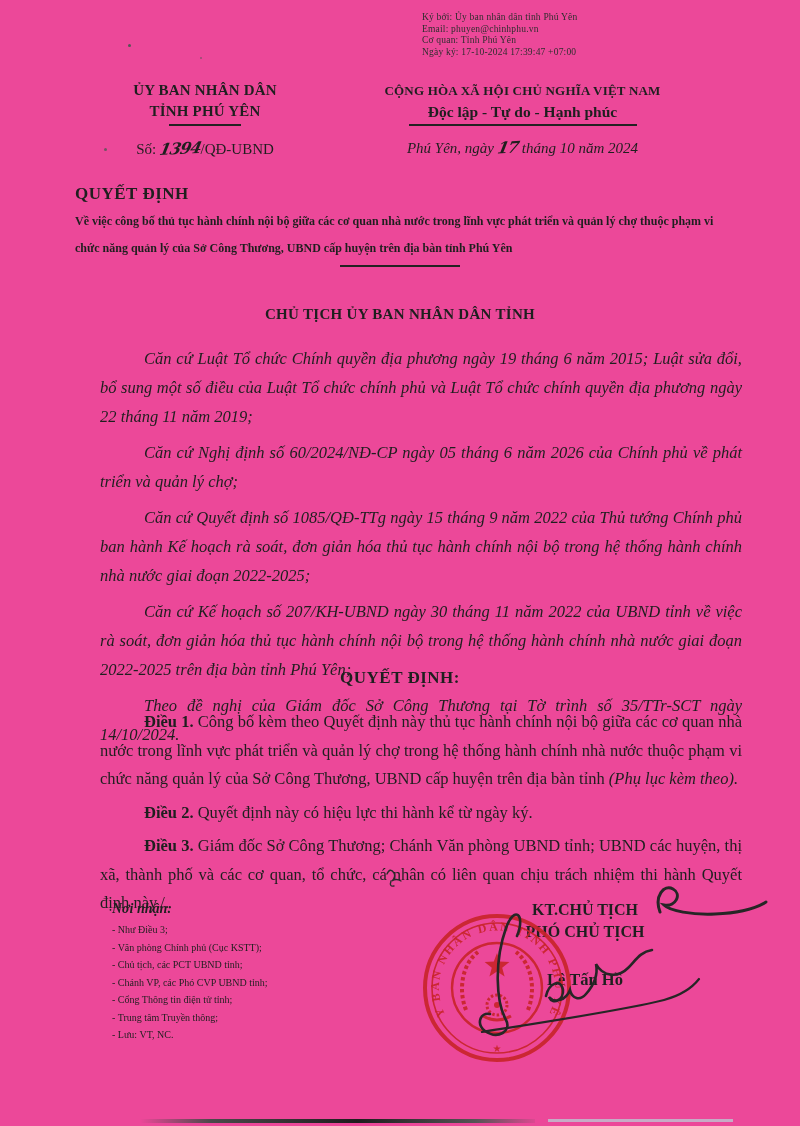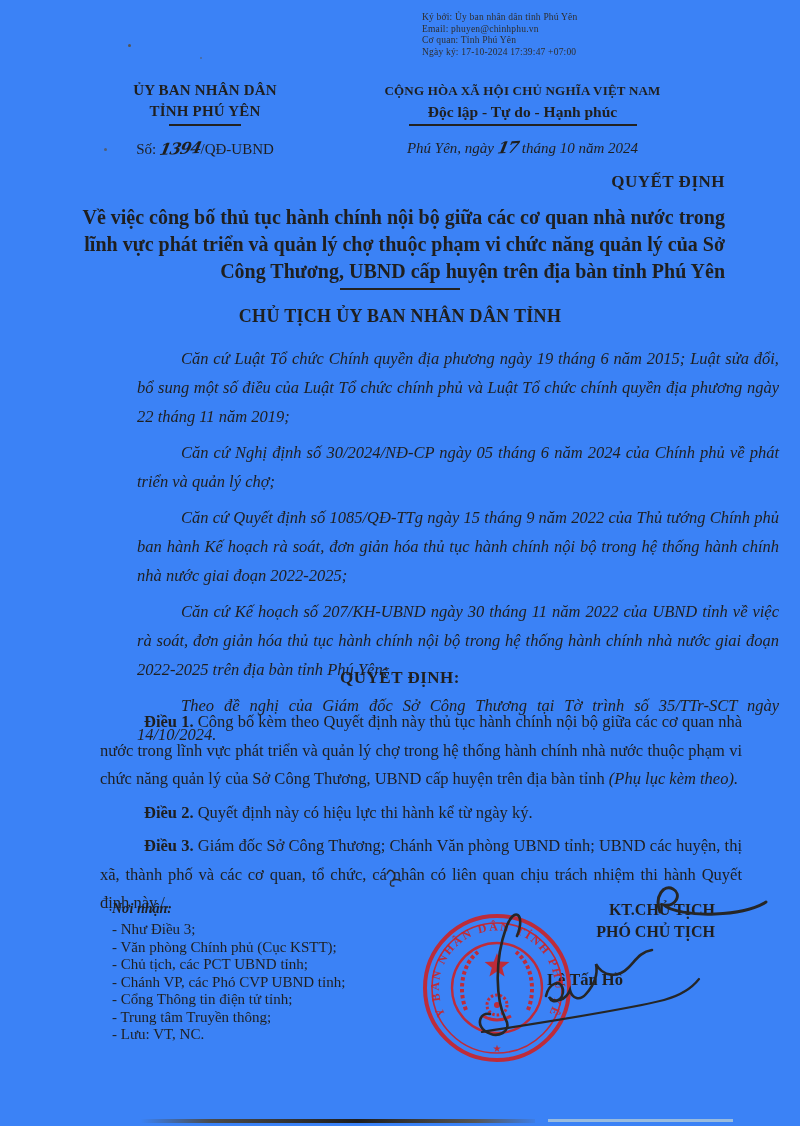--- a/index.html
+++ b/index.html
@@ -5,7 +5,7 @@
   html,body{margin:0;padding:0;background:#e8e8e8;}
   .page{
     position:relative;width:800px;height:1126px;margin:0 auto;
-    background:#3b82f6;overflow:hidden;
+    background:#ec4899;overflow:hidden;
     font-family:"Liberation Serif","DejaVu Serif",serif;
     color:#1f1f1f;
   }

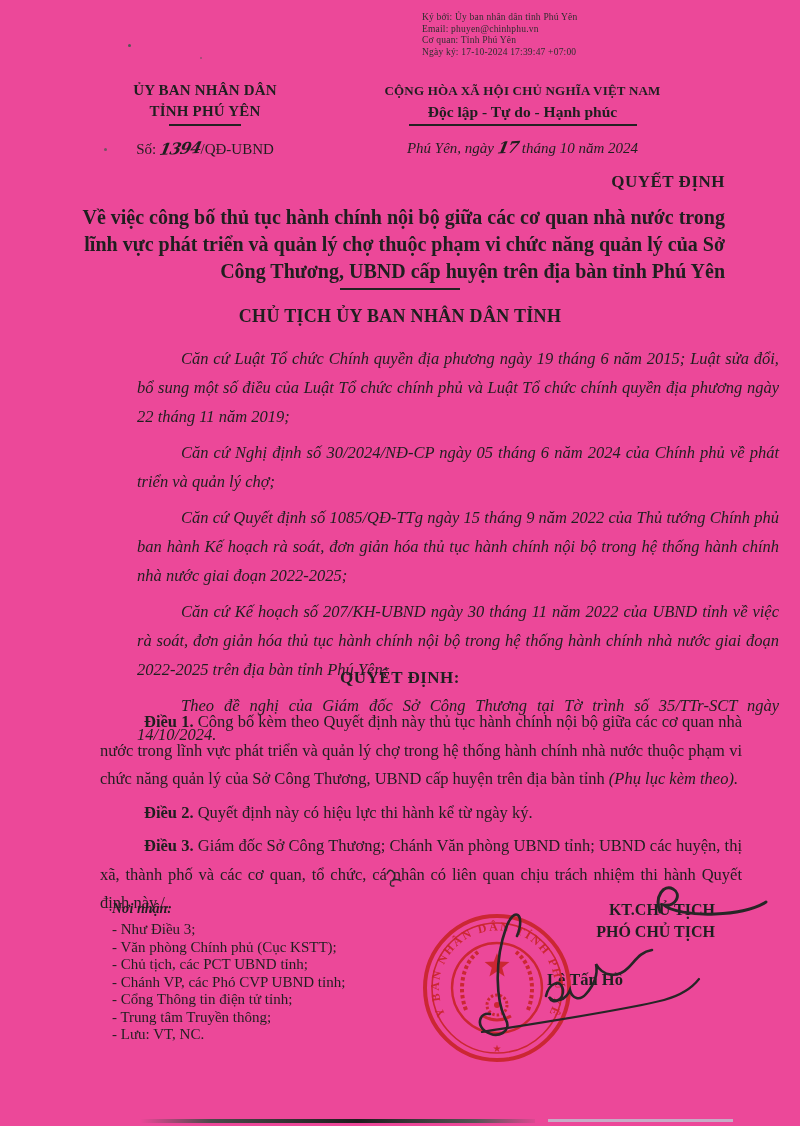--- a/index.html
+++ b/index.html
@@ -24,7 +24,7 @@
   .hand{display:inline-block;font-family:"DejaVu Serif",serif;font-style:italic;font-weight:bold;
         transform:skewX(-14deg) rotate(-3deg);font-size:16px;letter-spacing:-1px;}
   
-  .title-block{left:75px;top:172px;width:650px;text-align:right;}
+  .title-block{left:75px;top:184px;width:650px;text-align:left;}
   .h-main{font-weight:bold;font-size:17px;letter-spacing:.5px;}
   .h-sub{font-weight:bold;font-size:20px;line-height:27px;margin-top:12px;}
   .sub-rule{width:120px;height:2px;background:#222;margin:3px auto 0 auto;}

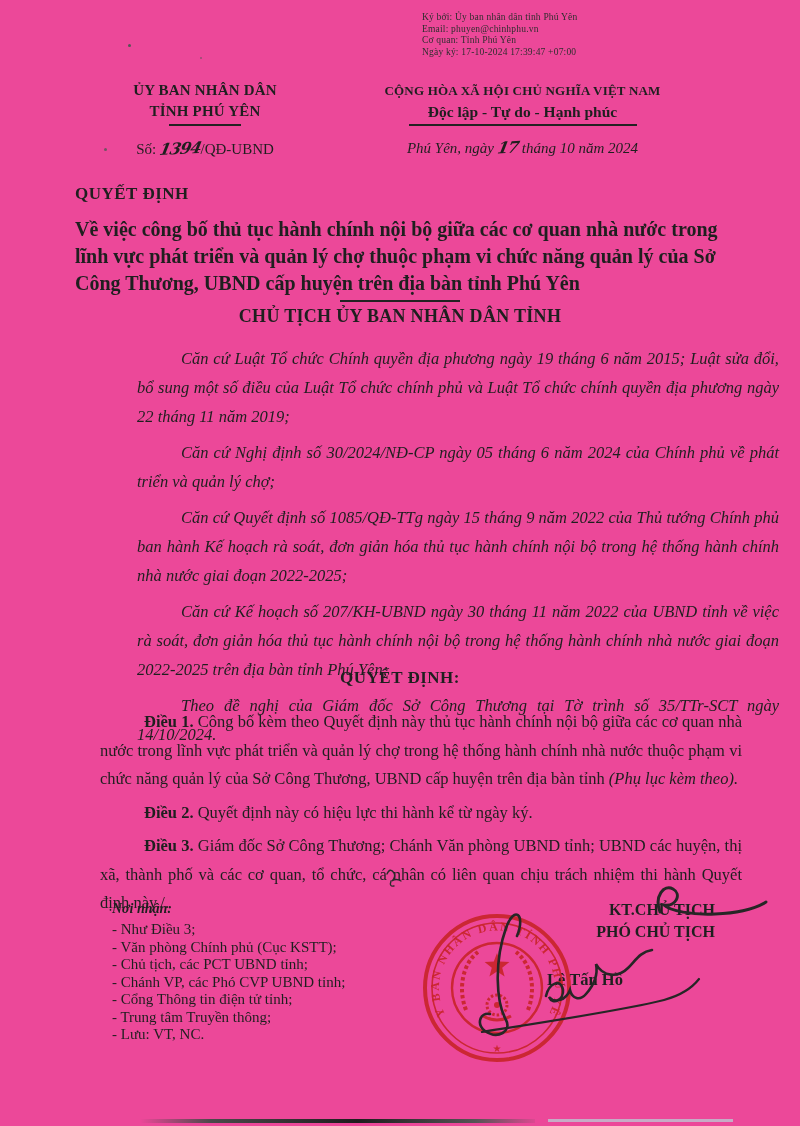--- a/index.html
+++ b/index.html
@@ -26,7 +26,7 @@
   
   .title-block{left:75px;top:184px;width:650px;text-align:left;}
   .h-main{font-weight:bold;font-size:17px;letter-spacing:.5px;}
-  .h-sub{font-weight:bold;font-size:20px;line-height:27px;margin-top:12px;}
+  .h-sub{font-weight:bold;font-size:12px;line-height:27px;margin-top:4px;}
   .sub-rule{width:120px;height:2px;background:#222;margin:3px auto 0 auto;}
   .authority{left:75px;top:306px;width:650px;text-align:center;font-weight:bold;font-size:18px;letter-spacing:.3px;}
   

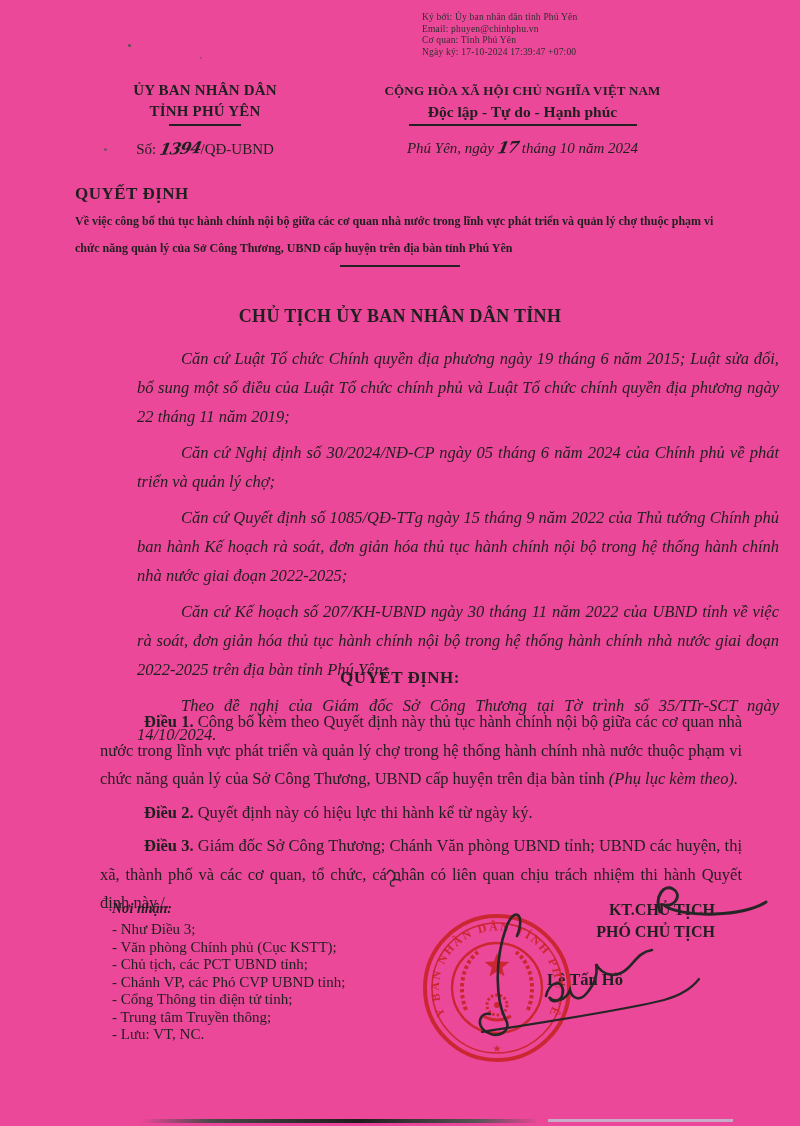--- a/index.html
+++ b/index.html
@@ -28,7 +28,7 @@
   .h-main{font-weight:bold;font-size:17px;letter-spacing:.5px;}
   .h-sub{font-weight:bold;font-size:12px;line-height:27px;margin-top:4px;}
   .sub-rule{width:120px;height:2px;background:#222;margin:3px auto 0 auto;}
-  .authority{left:75px;top:306px;width:650px;text-align:center;font-weight:bold;font-size:18px;letter-spacing:.3px;}
+  .authority{left:75px;top:306px;width:650px;text-align:center;font-weight:bold;font-size:15px;letter-spacing:.3px;}
   
   .body-text{left:100px;top:344px;width:642px;font-size:16.5px;line-height:29px;text-align:justify;margin-left:37px;}
   .body-text p{margin:0 0 7px 0;text-indent:44px;}

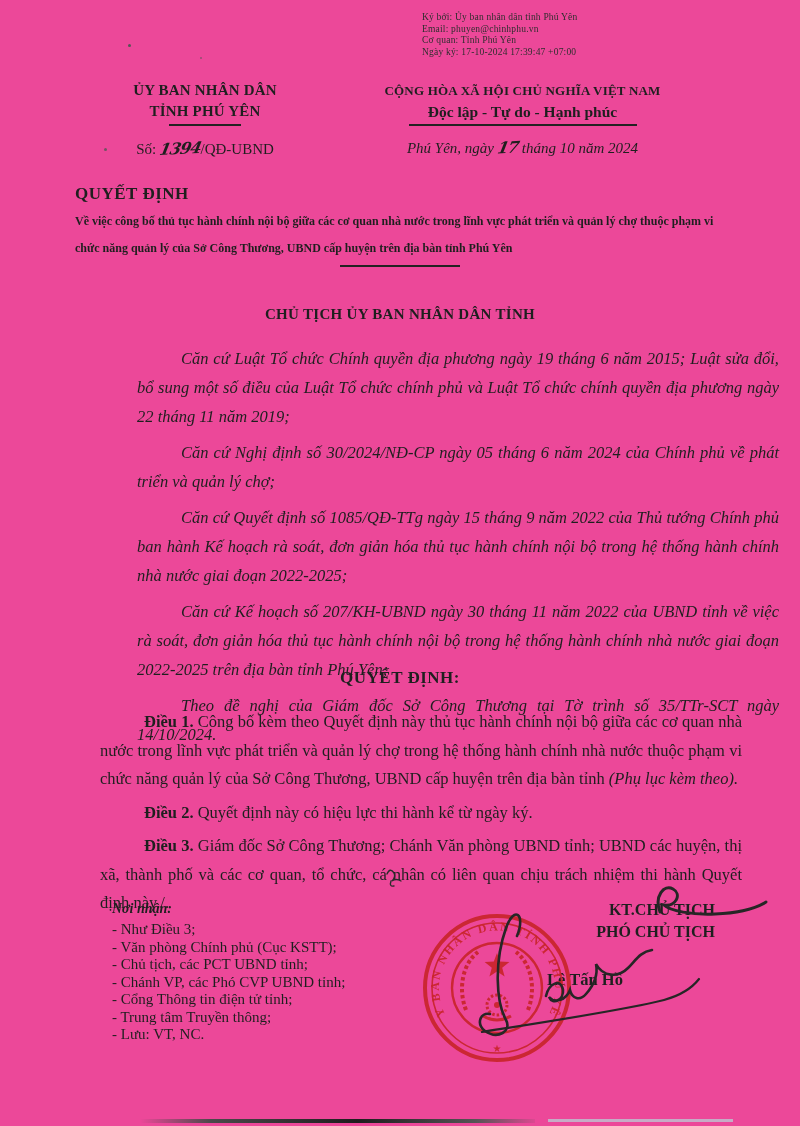--- a/index.html
+++ b/index.html
@@ -30,7 +30,7 @@
   .sub-rule{width:120px;height:2px;background:#222;margin:3px auto 0 auto;}
   .authority{left:75px;top:306px;width:650px;text-align:center;font-weight:bold;font-size:15px;letter-spacing:.3px;}
   
-  .body-text{left:100px;top:344px;width:642px;font-size:16.5px;line-height:29px;text-align:justify;margin-left:37px;}
+  .body-text{left:100px;top:344px;width:642px;font-size:16.5px;line-height:29px;text-align:justify;}
   .body-text p{margin:0 0 7px 0;text-indent:44px;}
   .preamble p{font-style:italic;}
   .decision-h{left:75px;top:668px;width:650px;text-align:center;font-weight:bold;font-size:17px;letter-spacing:.5px;}

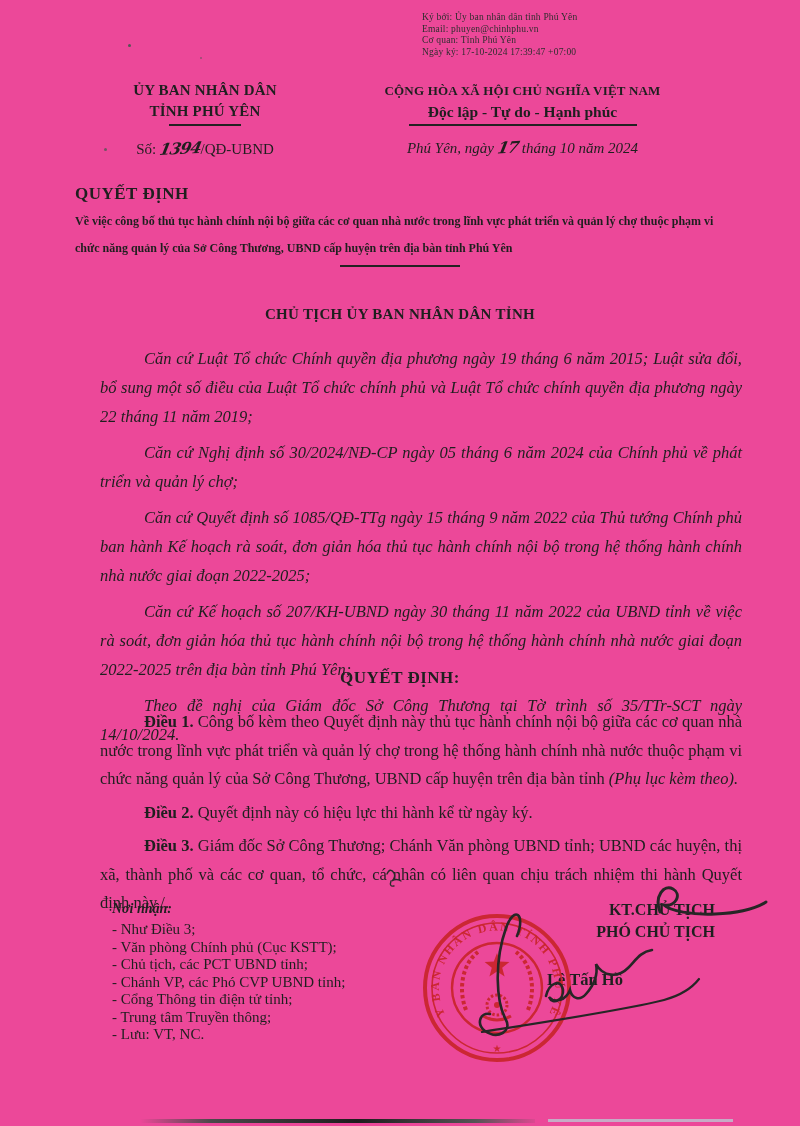--- a/index.html
+++ b/index.html
@@ -92,7 +92,7 @@
 
   <div class="abs body-text preamble">
     <p>Căn cứ Luật Tổ chức Chính quyền địa phương ngày 19 tháng 6 năm 2015; Luật sửa đổi, bổ sung một số điều của Luật Tổ chức chính phủ và Luật Tổ chức chính quyền địa phương ngày 22 tháng 11 năm 2019;</p>
-    <p>Căn cứ Nghị định số 30/2024/NĐ-CP ngày 05 tháng 6 năm 2024 của Chính phủ về phát triển và quản lý chợ;</p>
+    <p>Căn cứ Nghị định số 60/2024/NĐ-CP ngày 05 tháng 6 năm 2026 của Chính phủ về phát triển và quản lý chợ;</p>
     <p>Căn cứ Quyết định số 1085/QĐ-TTg ngày 15 tháng 9 năm 2022 của Thủ tướng Chính phủ ban hành Kế hoạch rà soát, đơn giản hóa thủ tục hành chính nội bộ trong hệ thống hành chính nhà nước giai đoạn 2022-2025;</p>
     <p>Căn cứ Kế hoạch số 207/KH-UBND ngày 30 tháng 11 năm 2022 của UBND tỉnh về việc rà soát, đơn giản hóa thủ tục hành chính nội bộ trong hệ thống hành chính nhà nước giai đoạn 2022-2025 trên địa bàn tỉnh Phú Yên;</p>
     <p>Theo đề nghị của Giám đốc Sở Công Thương tại Tờ trình số 35/TTr-SCT ngày 14/10/2024.</p>

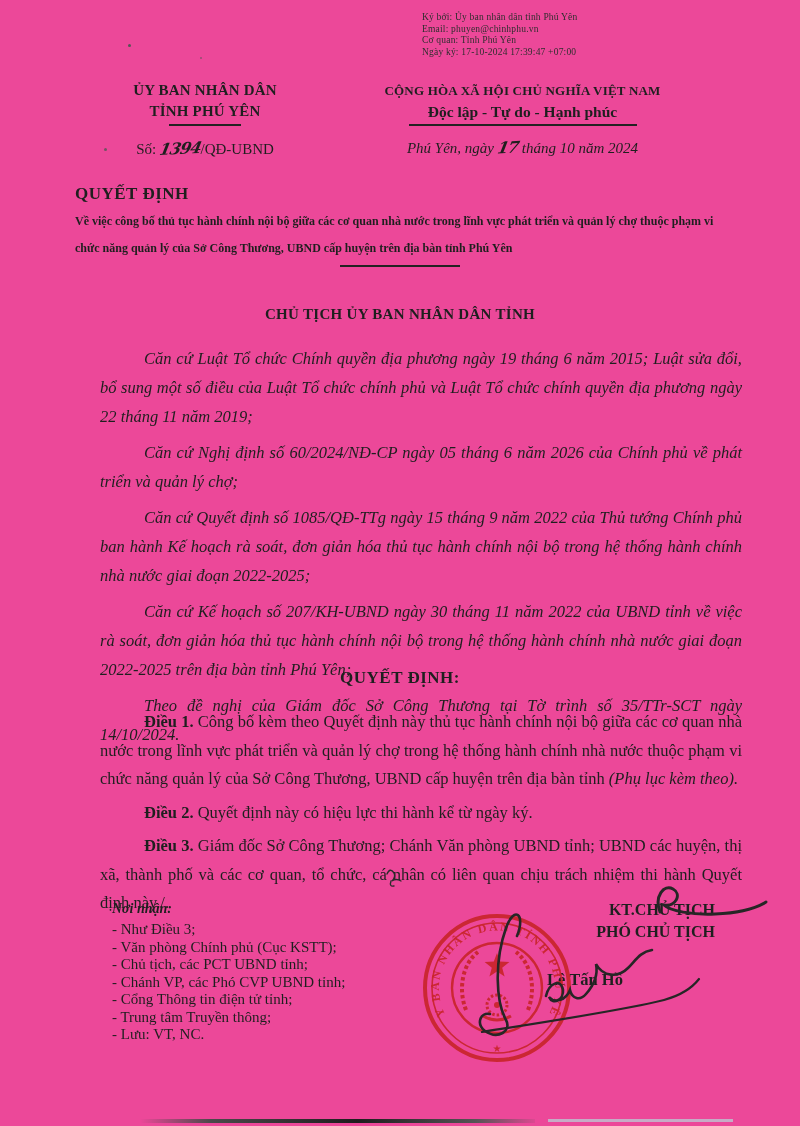--- a/index.html
+++ b/index.html
@@ -40,7 +40,7 @@
   .recipients{left:112px;top:901px;width:280px;}
   .recipients .rh{font-weight:bold;font-style:italic;font-size:14px;margin-bottom:4px;}
   .recipients div.ri{font-size:15px;line-height:17.5px;}
-  .sign-block{left:455px;top:899px;width:260px;text-align:right;font-weight:bold;font-size:16px;line-height:22px;}
+  .sign-block{left:455px;top:899px;width:260px;text-align:center;font-weight:bold;font-size:16px;line-height:22px;}
   .signer-name{left:455px;top:970px;width:260px;text-align:center;font-weight:bold;font-size:16.5px;}
   
   .speck{position:absolute;background:#555;border-radius:50%;}

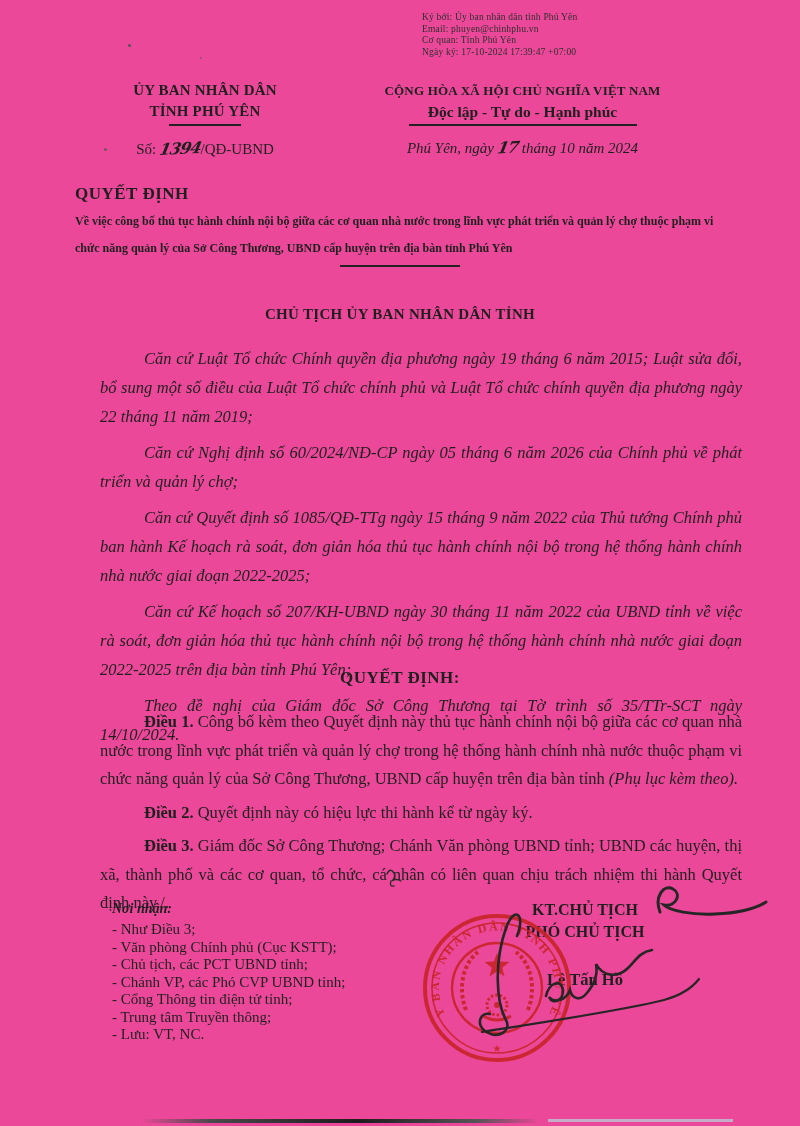--- a/index.html
+++ b/index.html
@@ -39,7 +39,7 @@
   
   .recipients{left:112px;top:901px;width:280px;}
   .recipients .rh{font-weight:bold;font-style:italic;font-size:14px;margin-bottom:4px;}
-  .recipients div.ri{font-size:15px;line-height:17.5px;}
+  .recipients div.ri{font-size:10px;line-height:17.5px;}
   .sign-block{left:455px;top:899px;width:260px;text-align:center;font-weight:bold;font-size:16px;line-height:22px;}
   .signer-name{left:455px;top:970px;width:260px;text-align:center;font-weight:bold;font-size:16.5px;}
   

